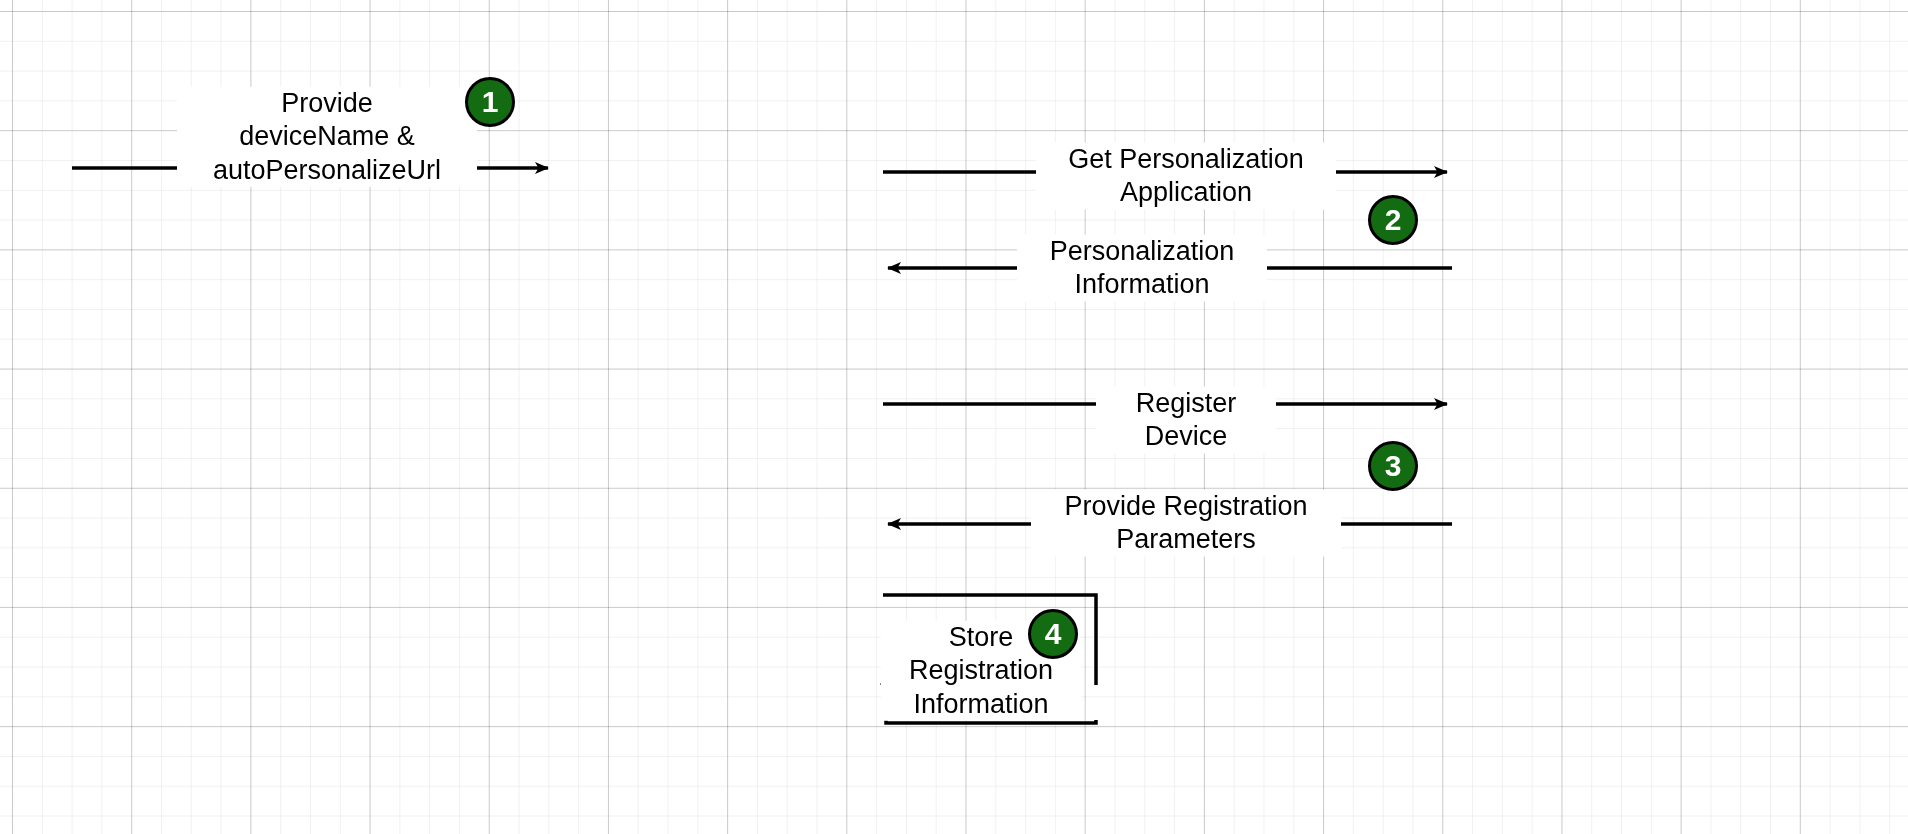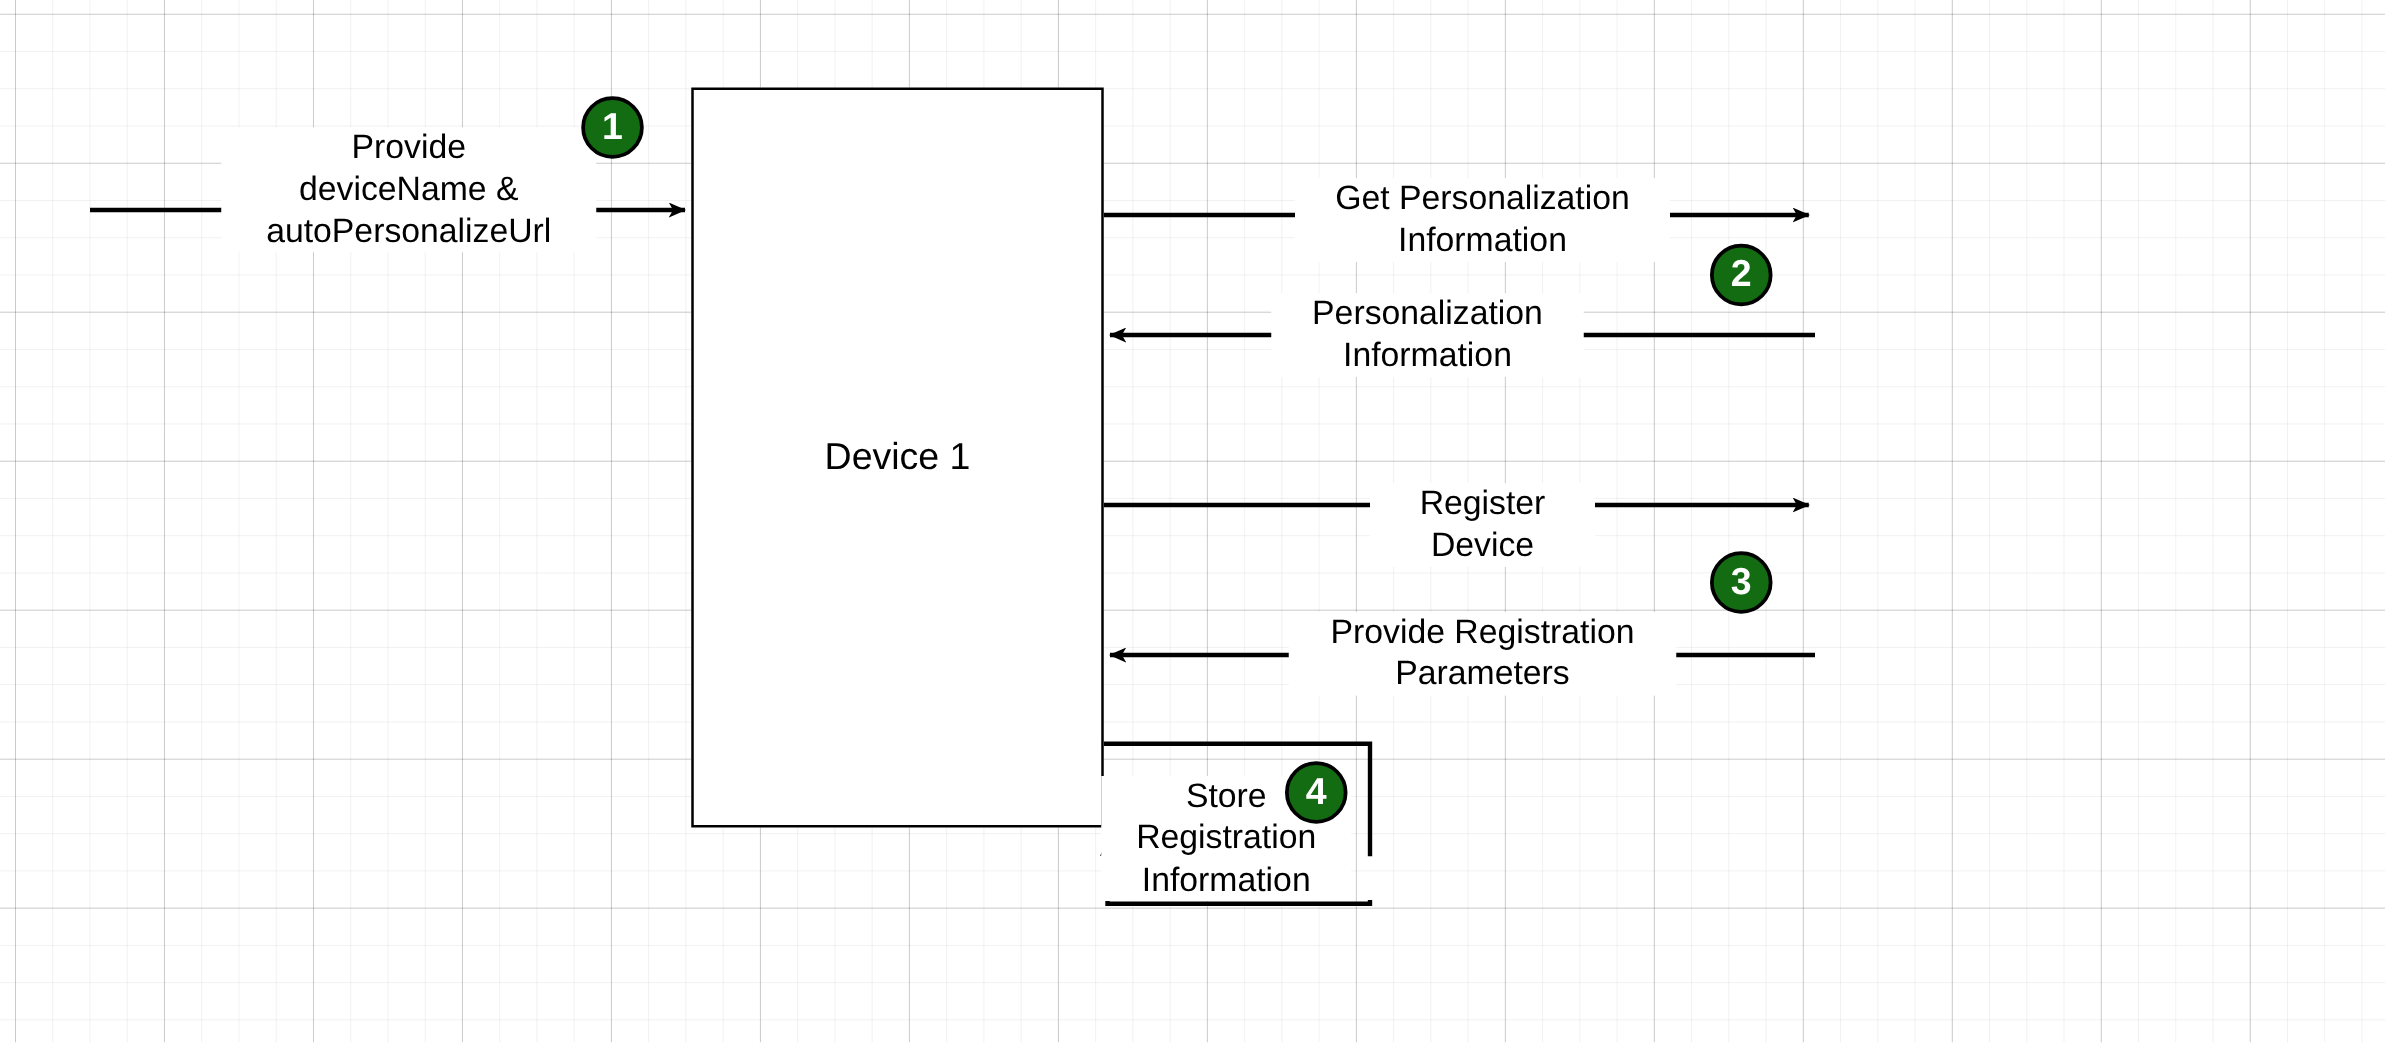--- a/index.html
+++ b/index.html
@@ -128,7 +128,7 @@
   </div>
 
 
-  <div class="edge-label" style="left:327px; top:152px; width:300px;">Provide
+  <div class="edge-label" style="left:327px; top:137px; width:300px;">Provide
 deviceName &amp;
 autoPersonalizeUrl</div>
 

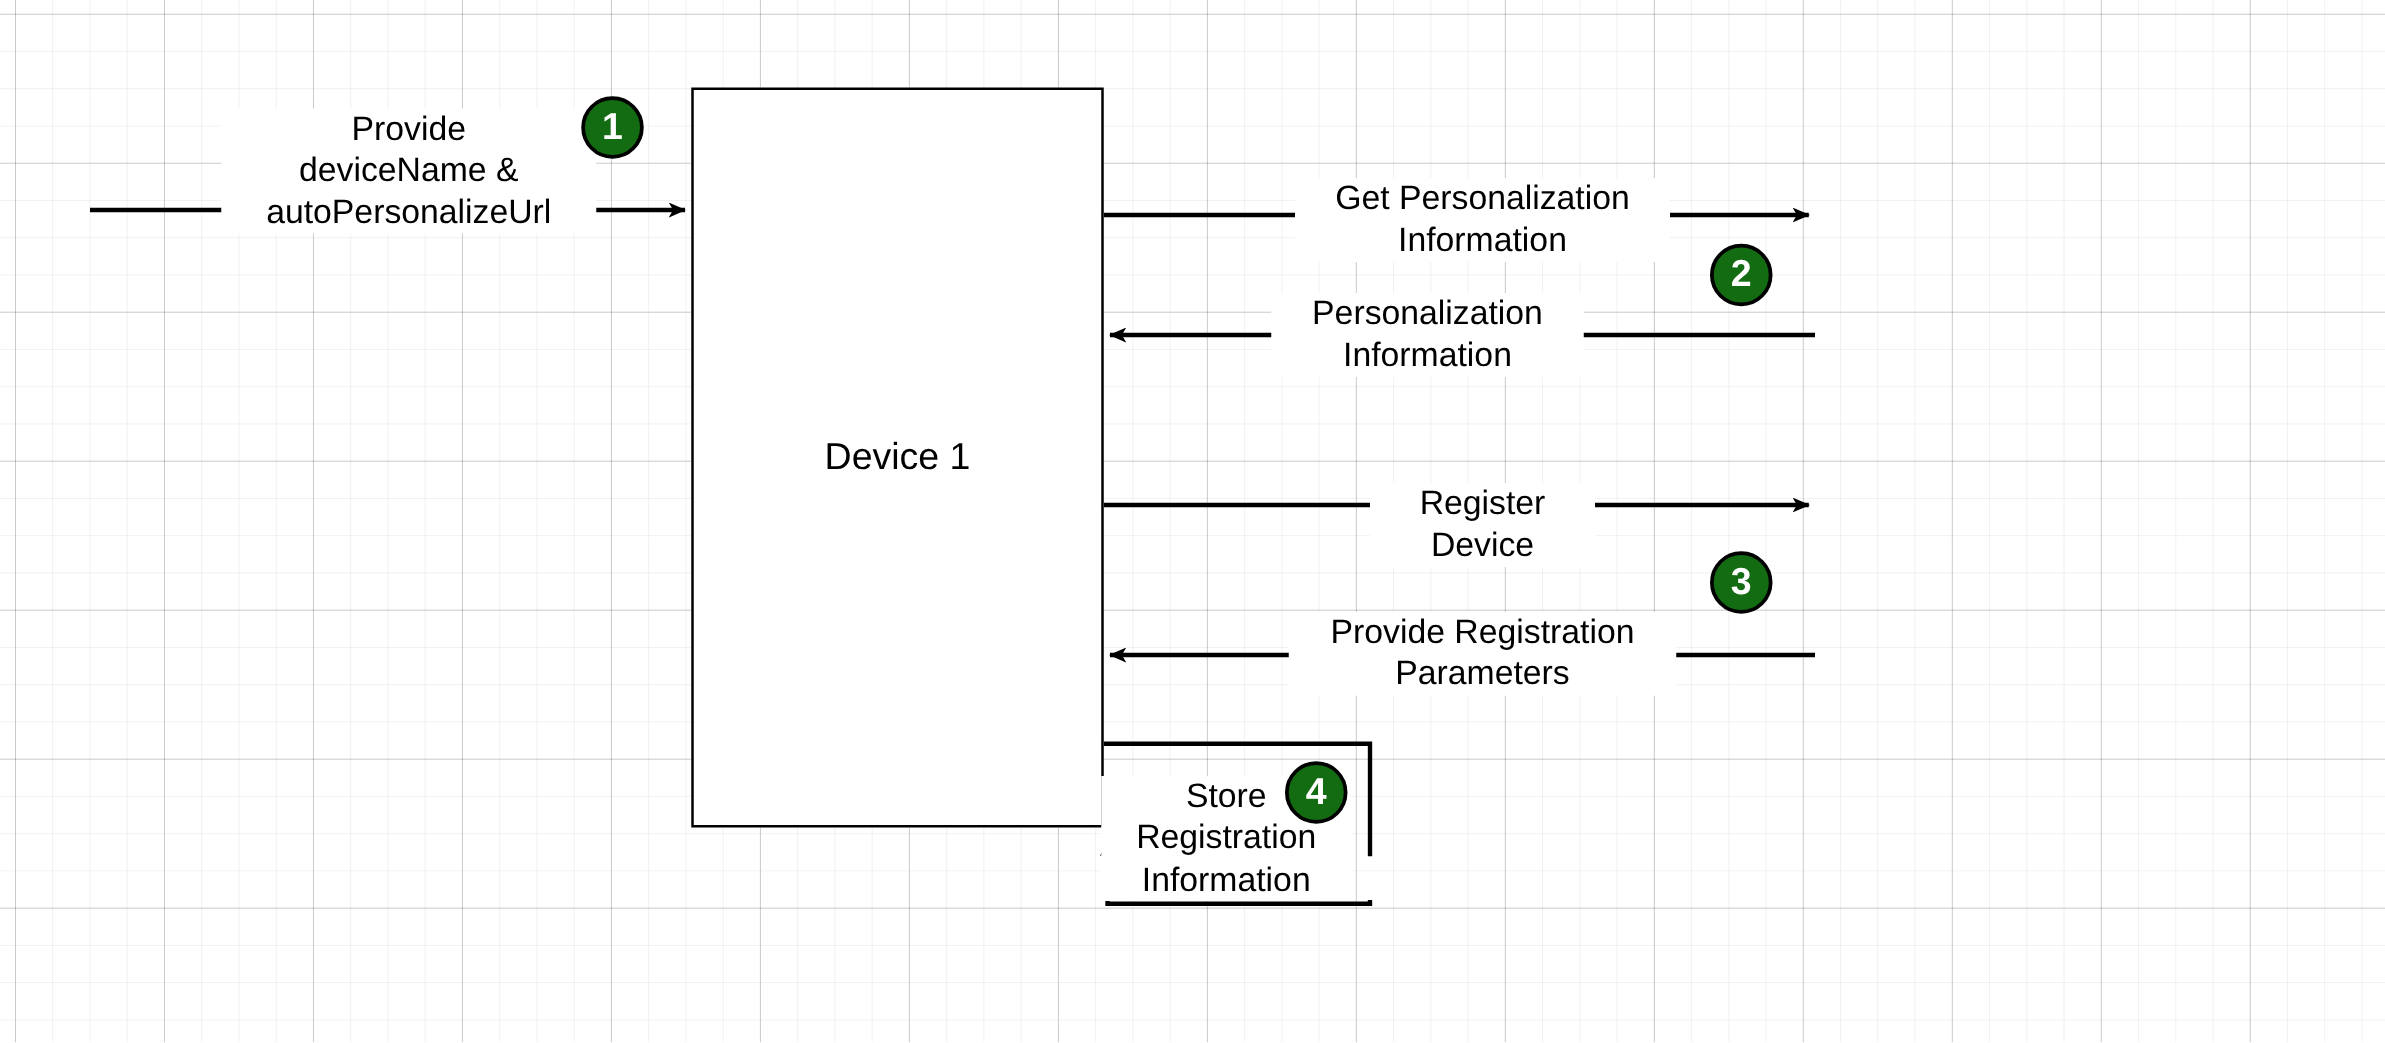--- a/index.html
+++ b/index.html
@@ -133,7 +133,7 @@
 autoPersonalizeUrl</div>
 
   <div class="edge-label" style="left:1186px; top:176px; width:300px;">Get Personalization
-Information</div>
+Application</div>
 
   <div class="edge-label" style="left:1142px; top:268px; width:250px;">Personalization
 Information</div>

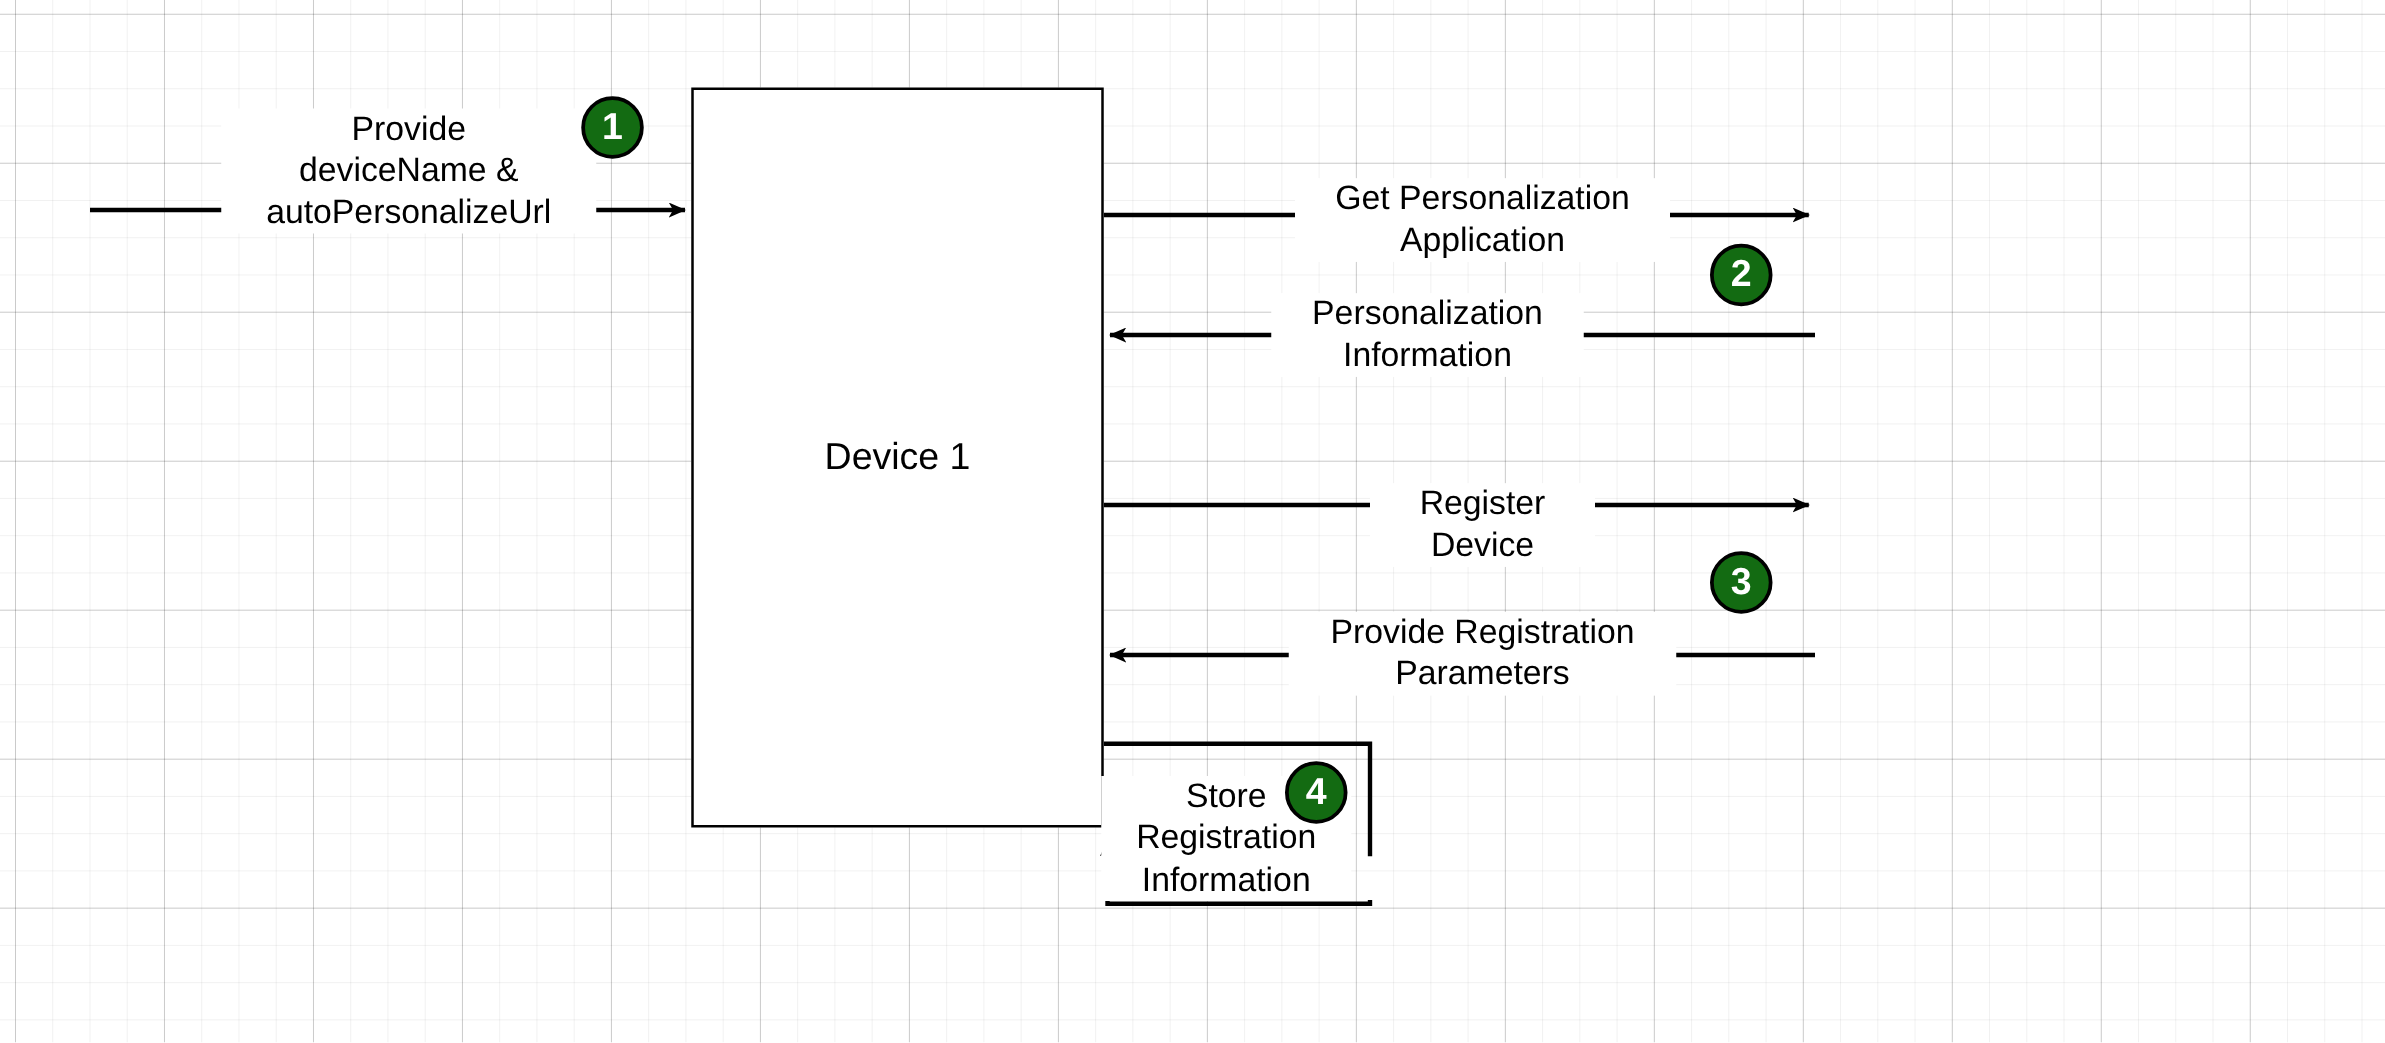--- a/index.html
+++ b/index.html
@@ -123,9 +123,6 @@
     </g>
   </svg>
 
-  <div class="node-box" style="left:553px; top:70px; width:330px; height:592px;">
-    <span class="node-label">Device 1</span>
-  </div>
 
 
   <div class="edge-label" style="left:327px; top:137px; width:300px;">Provide

